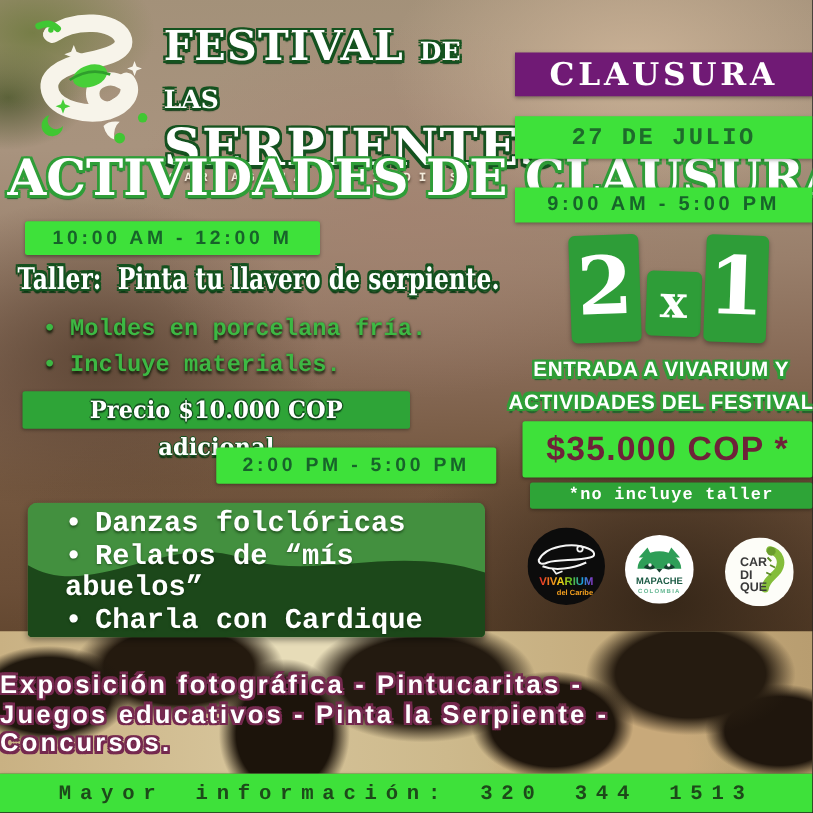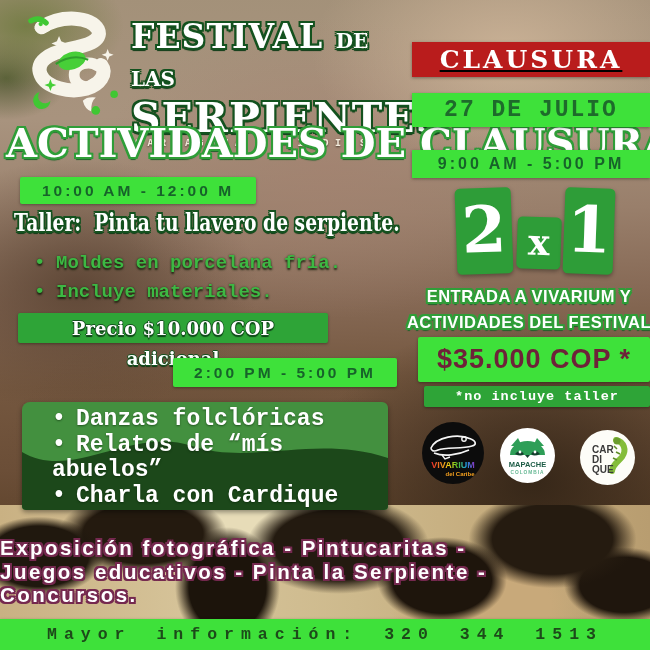--- a/index.html
+++ b/index.html
@@ -71,7 +71,7 @@
     text-shadow:0 1px 2px rgba(0,30,0,.5);}
   .panel-list .dot{display:inline-block;width:24px;}
   
-  .banner-clausura{left:412px;top:42px;width:238px;height:35px;background:#b91c1c;border-radius:0;text-decoration:underline;}
+  .banner-clausura{left:412px;top:42px;width:238px;height:35px;background:#701a75;border-radius:0;}
   .clausura-text{font-size:25px;color:#fff;letter-spacing:3px;line-height:35px;}
   .banner-date{left:412px;top:93px;width:238px;height:34px;background:#3ee13a;border-radius:0;}
   .date-text{font-size:23px;color:#1e6b2b;letter-spacing:2px;line-height:34px;}

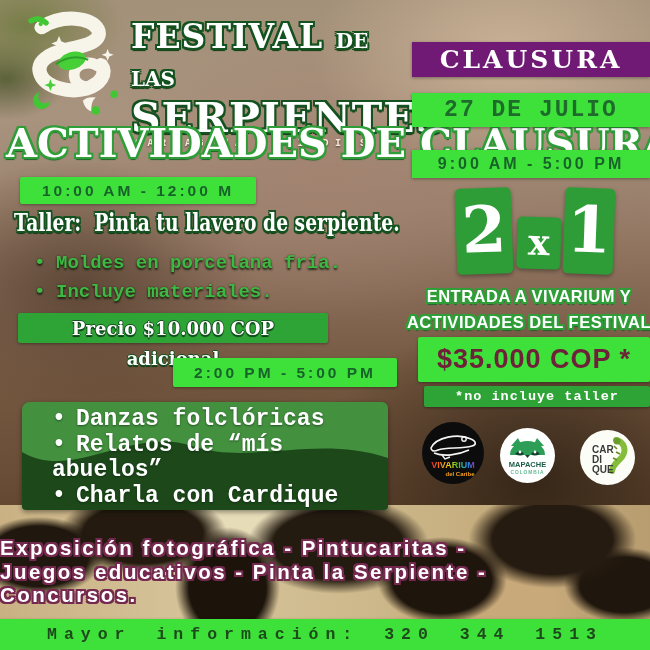--- a/index.html
+++ b/index.html
@@ -74,7 +74,7 @@
   .banner-clausura{left:412px;top:42px;width:238px;height:35px;background:#701a75;border-radius:0;}
   .clausura-text{font-size:25px;color:#fff;letter-spacing:3px;line-height:35px;}
   .banner-date{left:412px;top:93px;width:238px;height:34px;background:#3ee13a;border-radius:0;}
-  .date-text{font-size:23px;color:#1e6b2b;letter-spacing:2px;line-height:34px;}
+  .date-text{font-size:19px;color:#1e6b2b;letter-spacing:2px;line-height:34px;}
   .banner-hours{left:412px;top:150px;width:238px;height:28px;background:#3ee13a;border-radius:0;}
   .banner-hours .time-text{line-height:28px;font-size:16px;}
   .tile{position:absolute;background:#2e9d38;border-radius:5px;text-align:center;color:#fff;

